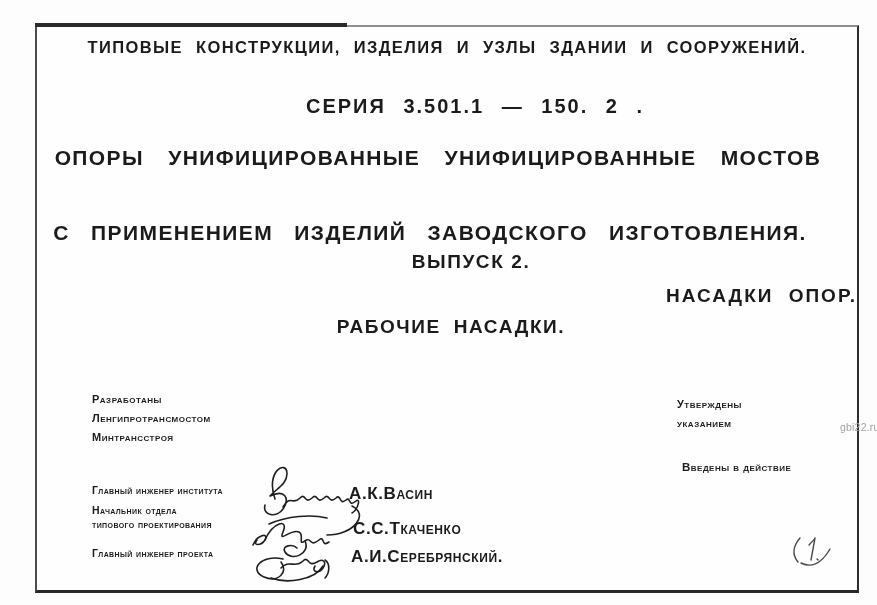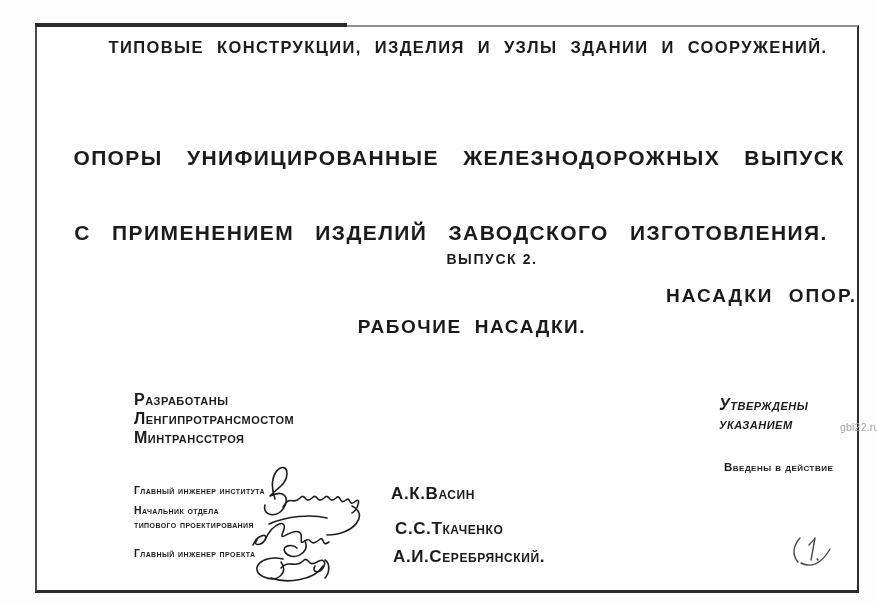--- a/index.html
+++ b/index.html
@@ -24,7 +24,7 @@
     position:absolute;left:-2px;top:-4px;width:312px;height:4px;
     background:#2b2b2b;
   }
-  .abs{position:absolute;white-space:nowrap;padding-left:42px;}
+  .abs{position:absolute;white-space:nowrap;}
   .ctr{left:0;right:0;text-align:center;}
   
   .hdr{top:11px;font-size:16.5px;font-weight:bold;letter-spacing:1.4px;word-spacing:7px;}

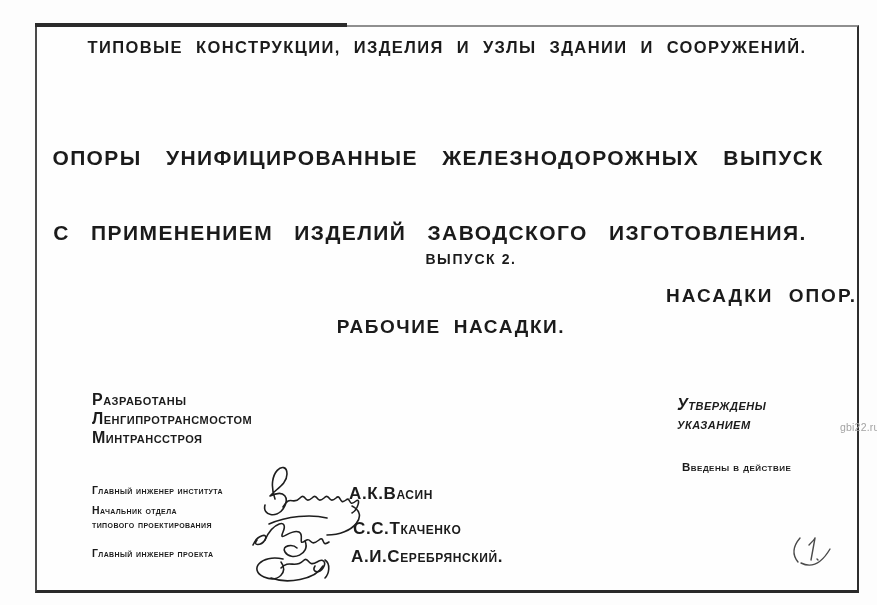--- a/index.html
+++ b/index.html
@@ -67,6 +67,7 @@
     <div class="top-dark"></div>
 
     <div class="abs ctr hdr">ТИПОВЫЕ КОНСТРУКЦИИ, ИЗДЕЛИЯ И УЗЛЫ ЗДАНИИ И СООРУЖЕНИЙ.</div>
+    <div class="abs ctr series">СЕРИЯ 3.501.1 — 150. 2 .</div>
     <div class="abs ctr title1">ОПОРЫ УНИФИЦИРОВАННЫЕ ЖЕЛЕЗНОДОРОЖНЫХ ВЫПУСК</div>
     <div class="abs ctr title2">С ПРИМЕНЕНИЕМ ИЗДЕЛИЙ ЗАВОДСКОГО ИЗГОТОВЛЕНИЯ.</div>
     <div class="abs ctr issue">ВЫПУСК 2.</div>

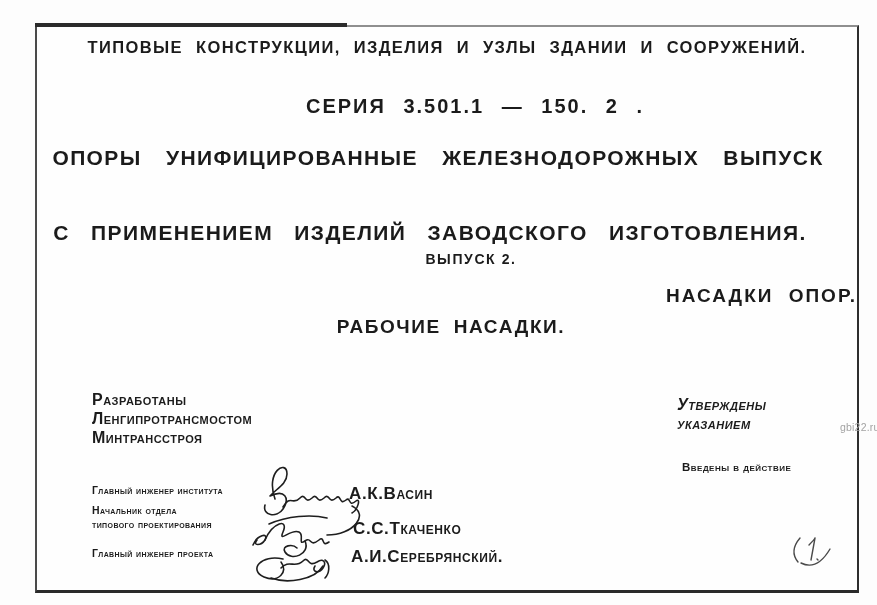--- a/index.html
+++ b/index.html
@@ -68,7 +68,7 @@
 
     <div class="abs ctr hdr">ТИПОВЫЕ КОНСТРУКЦИИ, ИЗДЕЛИЯ И УЗЛЫ ЗДАНИИ И СООРУЖЕНИЙ.</div>
     <div class="abs ctr series">СЕРИЯ 3.501.1 — 150. 2 .</div>
-    <div class="abs ctr title1">ОПОРЫ УНИФИЦИРОВАННЫЕ ЖЕЛЕЗНОДОРОЖНЫХ ВЫПУСК</div>
+    <div class="abs ctr title1">ОПОРЫ УНИФИЦИРОВАННЫЕ УНИФИЦИРОВАННЫЕ МОСТОВ</div>
     <div class="abs ctr title2">С ПРИМЕНЕНИЕМ ИЗДЕЛИЙ ЗАВОДСКОГО ИЗГОТОВЛЕНИЯ.</div>
     <div class="abs ctr issue">ВЫПУСК 2.</div>
     <div class="abs ctr sub1">НАСАДКИ ОПОР.</div>

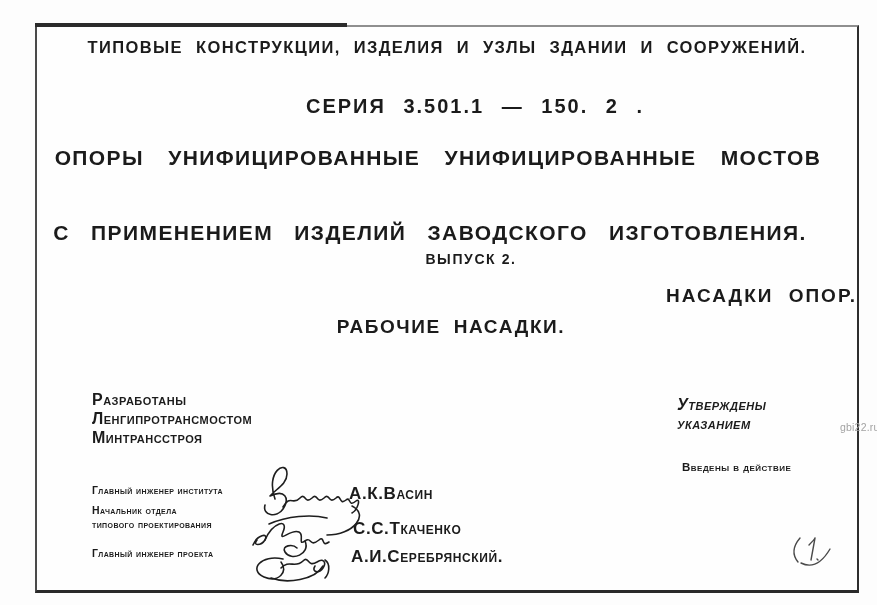--- a/index.html
+++ b/index.html
@@ -31,7 +31,7 @@
   .series{top:68px;font-size:20px;font-weight:bold;letter-spacing:2px;word-spacing:10px;margin-left:56px;}
   .title1{top:119px;font-size:21px;font-weight:bold;letter-spacing:1.4px;word-spacing:17px;margin-left:-18px;}
   .title2{top:175px;font-size:21px;font-weight:bold;letter-spacing:1.4px;word-spacing:14px;margin-left:-34px;margin-top:19px;}
-  .issue{top:224px;font-size:14px;font-weight:bold;letter-spacing:1.6px;margin-left:48px;}
+  .issue{top:224px;font-size:19px;font-weight:bold;letter-spacing:1.6px;margin-left:48px;}
   .sub1{top:258px;font-size:19px;font-weight:bold;letter-spacing:2px;word-spacing:8px;margin-left:-4px;text-align:right;}
   .sub2{top:289px;font-size:19px;font-weight:bold;letter-spacing:1.6px;word-spacing:6px;margin-left:8px;}
   .small{

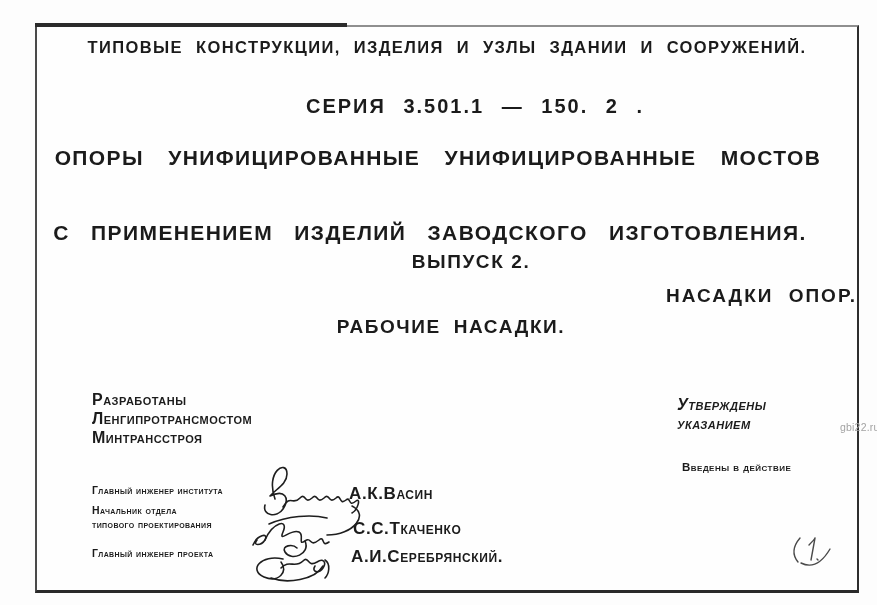--- a/index.html
+++ b/index.html
@@ -35,7 +35,7 @@
   .sub1{top:258px;font-size:19px;font-weight:bold;letter-spacing:2px;word-spacing:8px;margin-left:-4px;text-align:right;}
   .sub2{top:289px;font-size:19px;font-weight:bold;letter-spacing:1.6px;word-spacing:6px;margin-left:8px;}
   .small{
-    font-size:16px;font-weight:bold;letter-spacing:.5px;
+    font-size:11px;font-weight:bold;letter-spacing:.5px;
     font-variant:small-caps;line-height:19px;
   }
   .dev{left:55px;top:363px;}

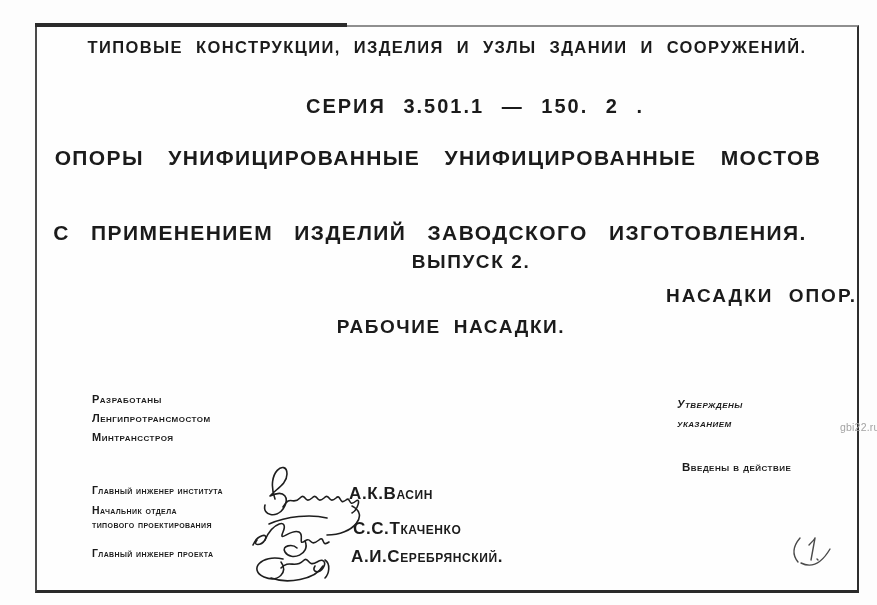--- a/index.html
+++ b/index.html
@@ -39,7 +39,7 @@
     font-variant:small-caps;line-height:19px;
   }
   .dev{left:55px;top:363px;}
-  .appr{left:640px;top:368px;font-style:italic;}
+  .appr{left:640px;top:368px;}
   .eff{left:645px;top:434px;font-size:11.5px;font-weight:bold;letter-spacing:.5px;font-variant:small-caps;}
   .sig-label{
     left:55px;font-size:10.5px;font-weight:bold;letter-spacing:.4px;

